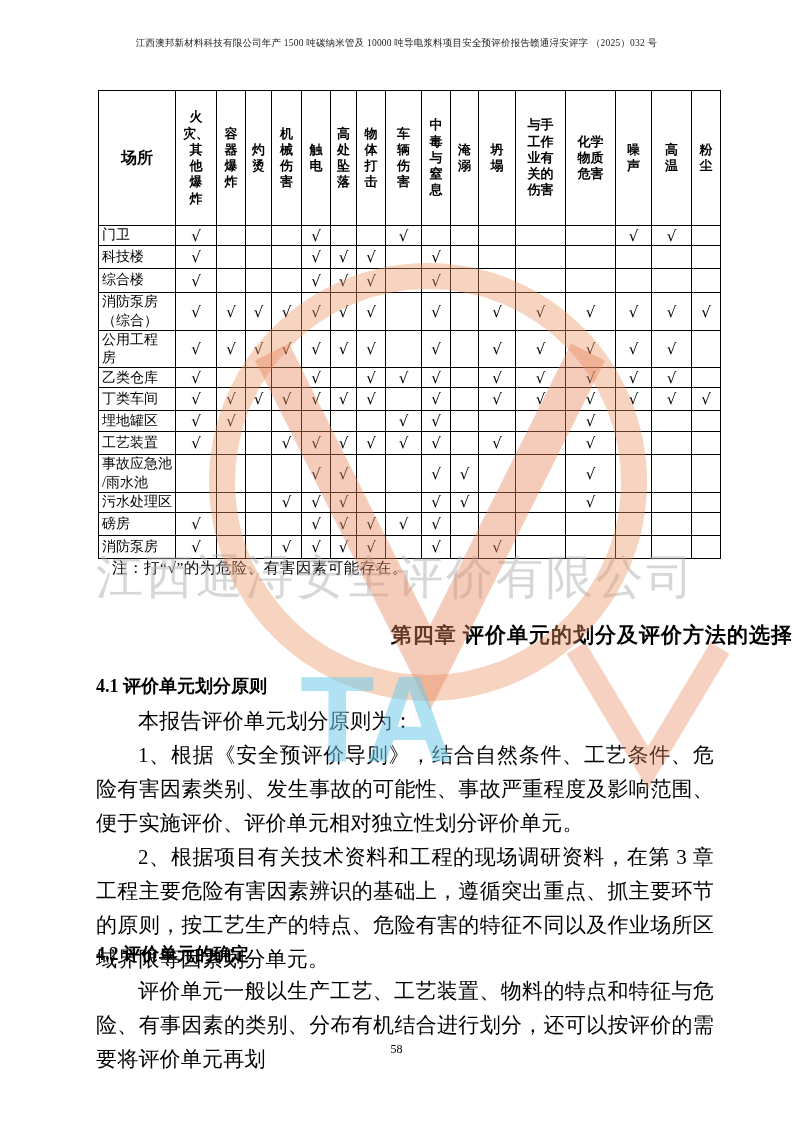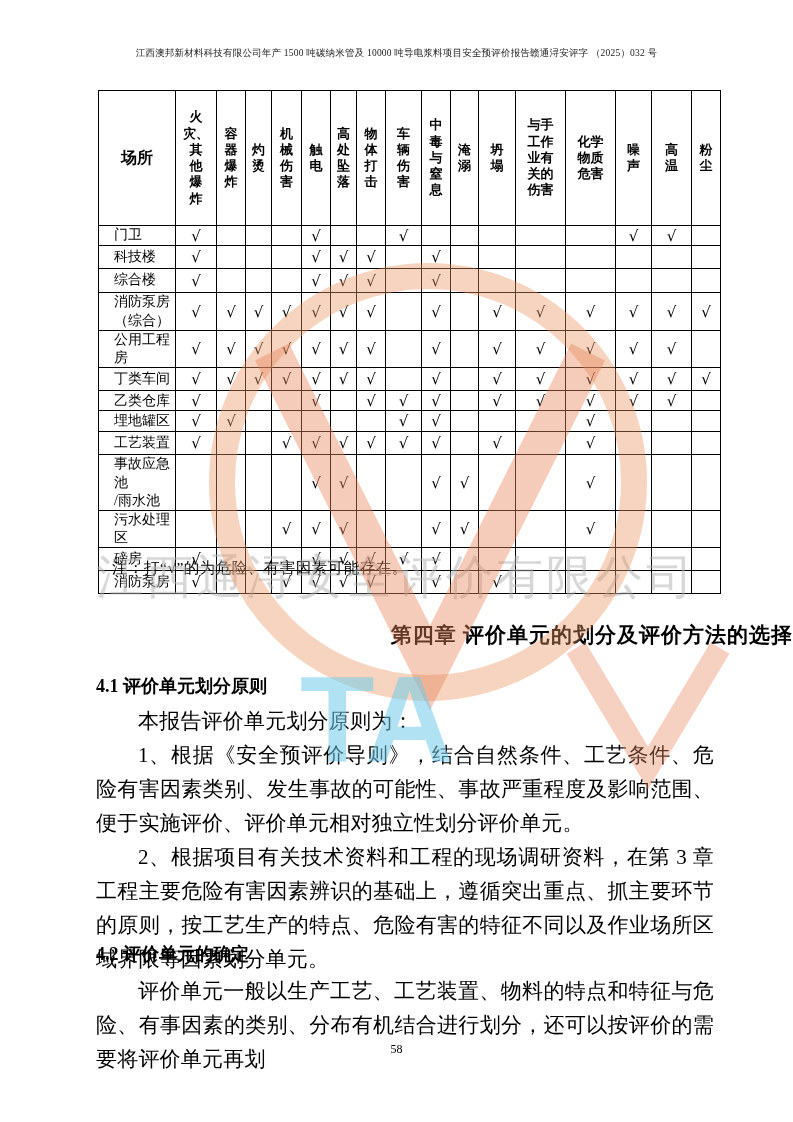--- a/index.html
+++ b/index.html
@@ -14,7 +14,7 @@
   }
   
   .doc-header {
-    position: absolute; top: 47px; left: 0; width: 100%;
+    position: absolute; top: 37px; left: 0; width: 100%;
     text-align: center;
     font-size: 9.5px; color: #1a1a1a;
     letter-spacing: 0.2px;

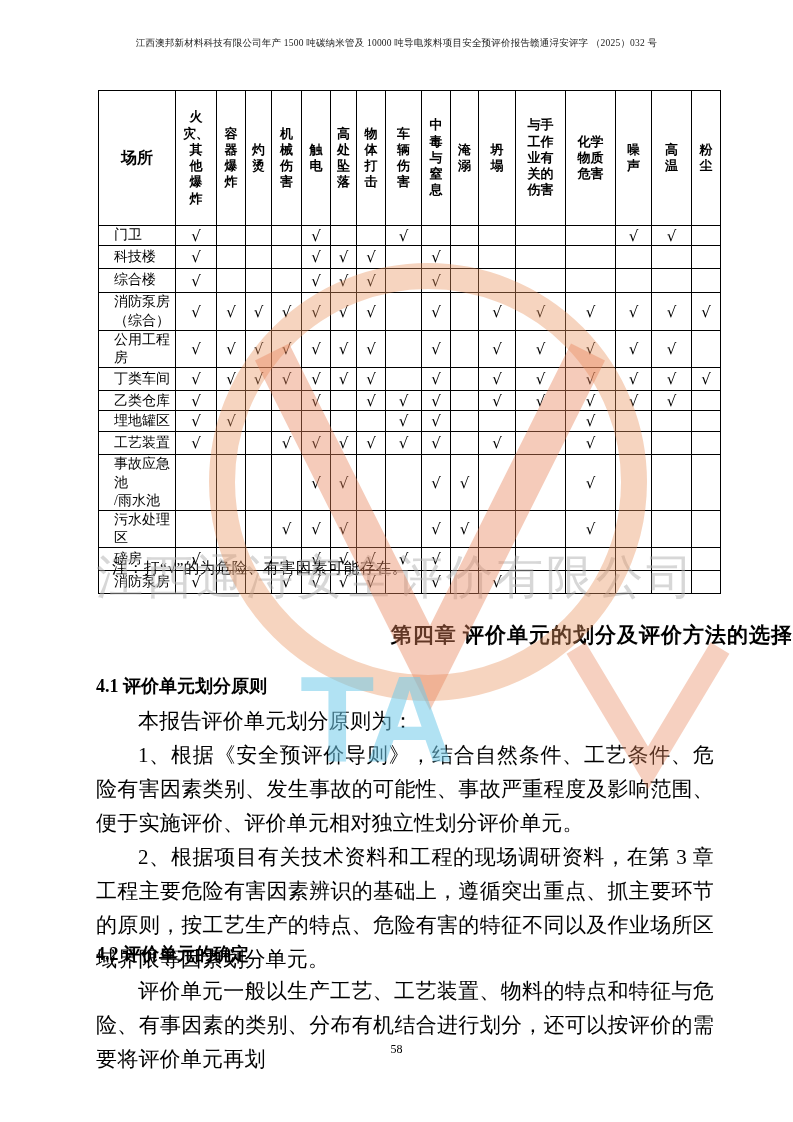--- a/index.html
+++ b/index.html
@@ -42,7 +42,7 @@
   table.hazard th.corner { font-size: 16px; }
   table.hazard td.rowlabel {
     font-size: 14px; font-weight: normal;
-    text-align: left; padding-left: 15px;
+    text-align: left; padding-left: 3px;
     white-space: pre-line; line-height: 1.3;
   }
   table.hazard td.check {

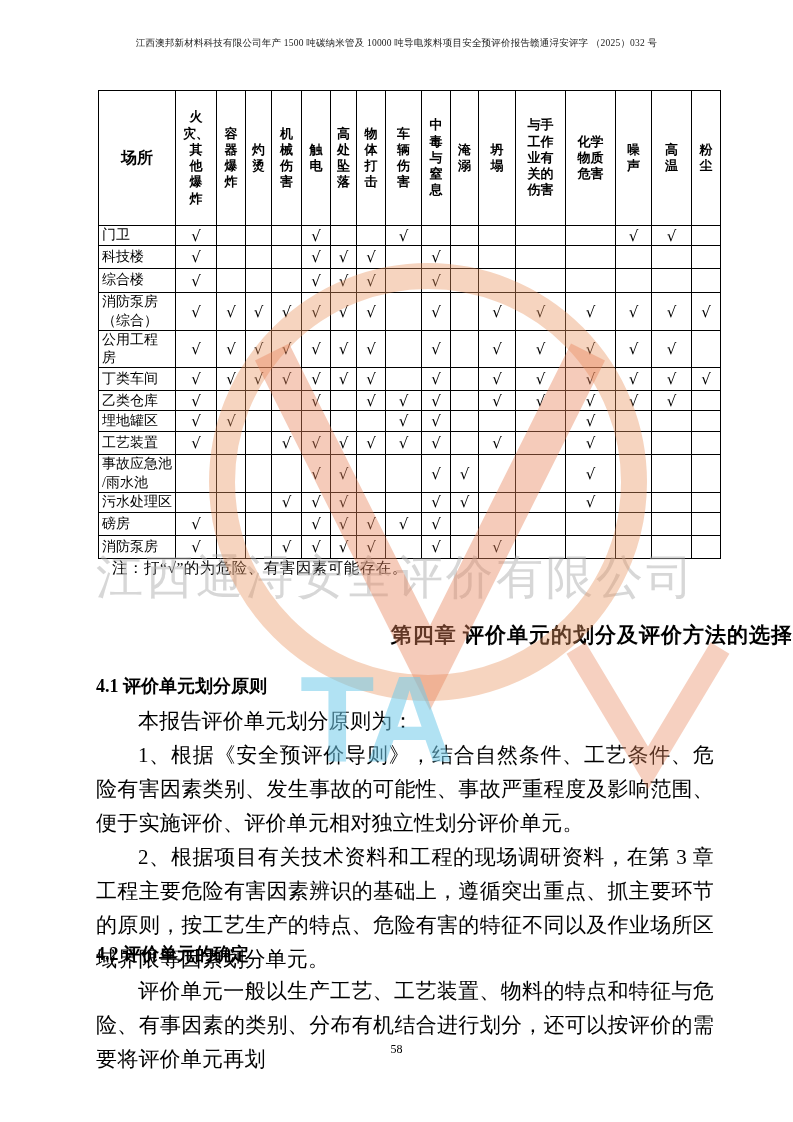--- a/index.html
+++ b/index.html
@@ -270,6 +270,25 @@
           <td class="check">√</td>
           <td class="check"></td>
         </tr>
+        <tr style="height: 20px;">
+          <td class="rowlabel">乙类仓库</td>
+          <td class="check">√</td>
+          <td class="check"></td>
+          <td class="check"></td>
+          <td class="check"></td>
+          <td class="check">√</td>
+          <td class="check"></td>
+          <td class="check">√</td>
+          <td class="check">√</td>
+          <td class="check">√</td>
+          <td class="check"></td>
+          <td class="check">√</td>
+          <td class="check">√</td>
+          <td class="check">√</td>
+          <td class="check">√</td>
+          <td class="check">√</td>
+          <td class="check"></td>
+        </tr>
         <tr style="height: 23px;">
           <td class="rowlabel">丁类车间</td>
           <td class="check">√</td>
@@ -288,25 +307,6 @@
           <td class="check">√</td>
           <td class="check">√</td>
           <td class="check">√</td>
-        </tr>
-        <tr style="height: 20px;">
-          <td class="rowlabel">乙类仓库</td>
-          <td class="check">√</td>
-          <td class="check"></td>
-          <td class="check"></td>
-          <td class="check"></td>
-          <td class="check">√</td>
-          <td class="check"></td>
-          <td class="check">√</td>
-          <td class="check">√</td>
-          <td class="check">√</td>
-          <td class="check"></td>
-          <td class="check">√</td>
-          <td class="check">√</td>
-          <td class="check">√</td>
-          <td class="check">√</td>
-          <td class="check">√</td>
-          <td class="check"></td>
         </tr>
         <tr style="height: 21px;">
           <td class="rowlabel">埋地罐区</td>

